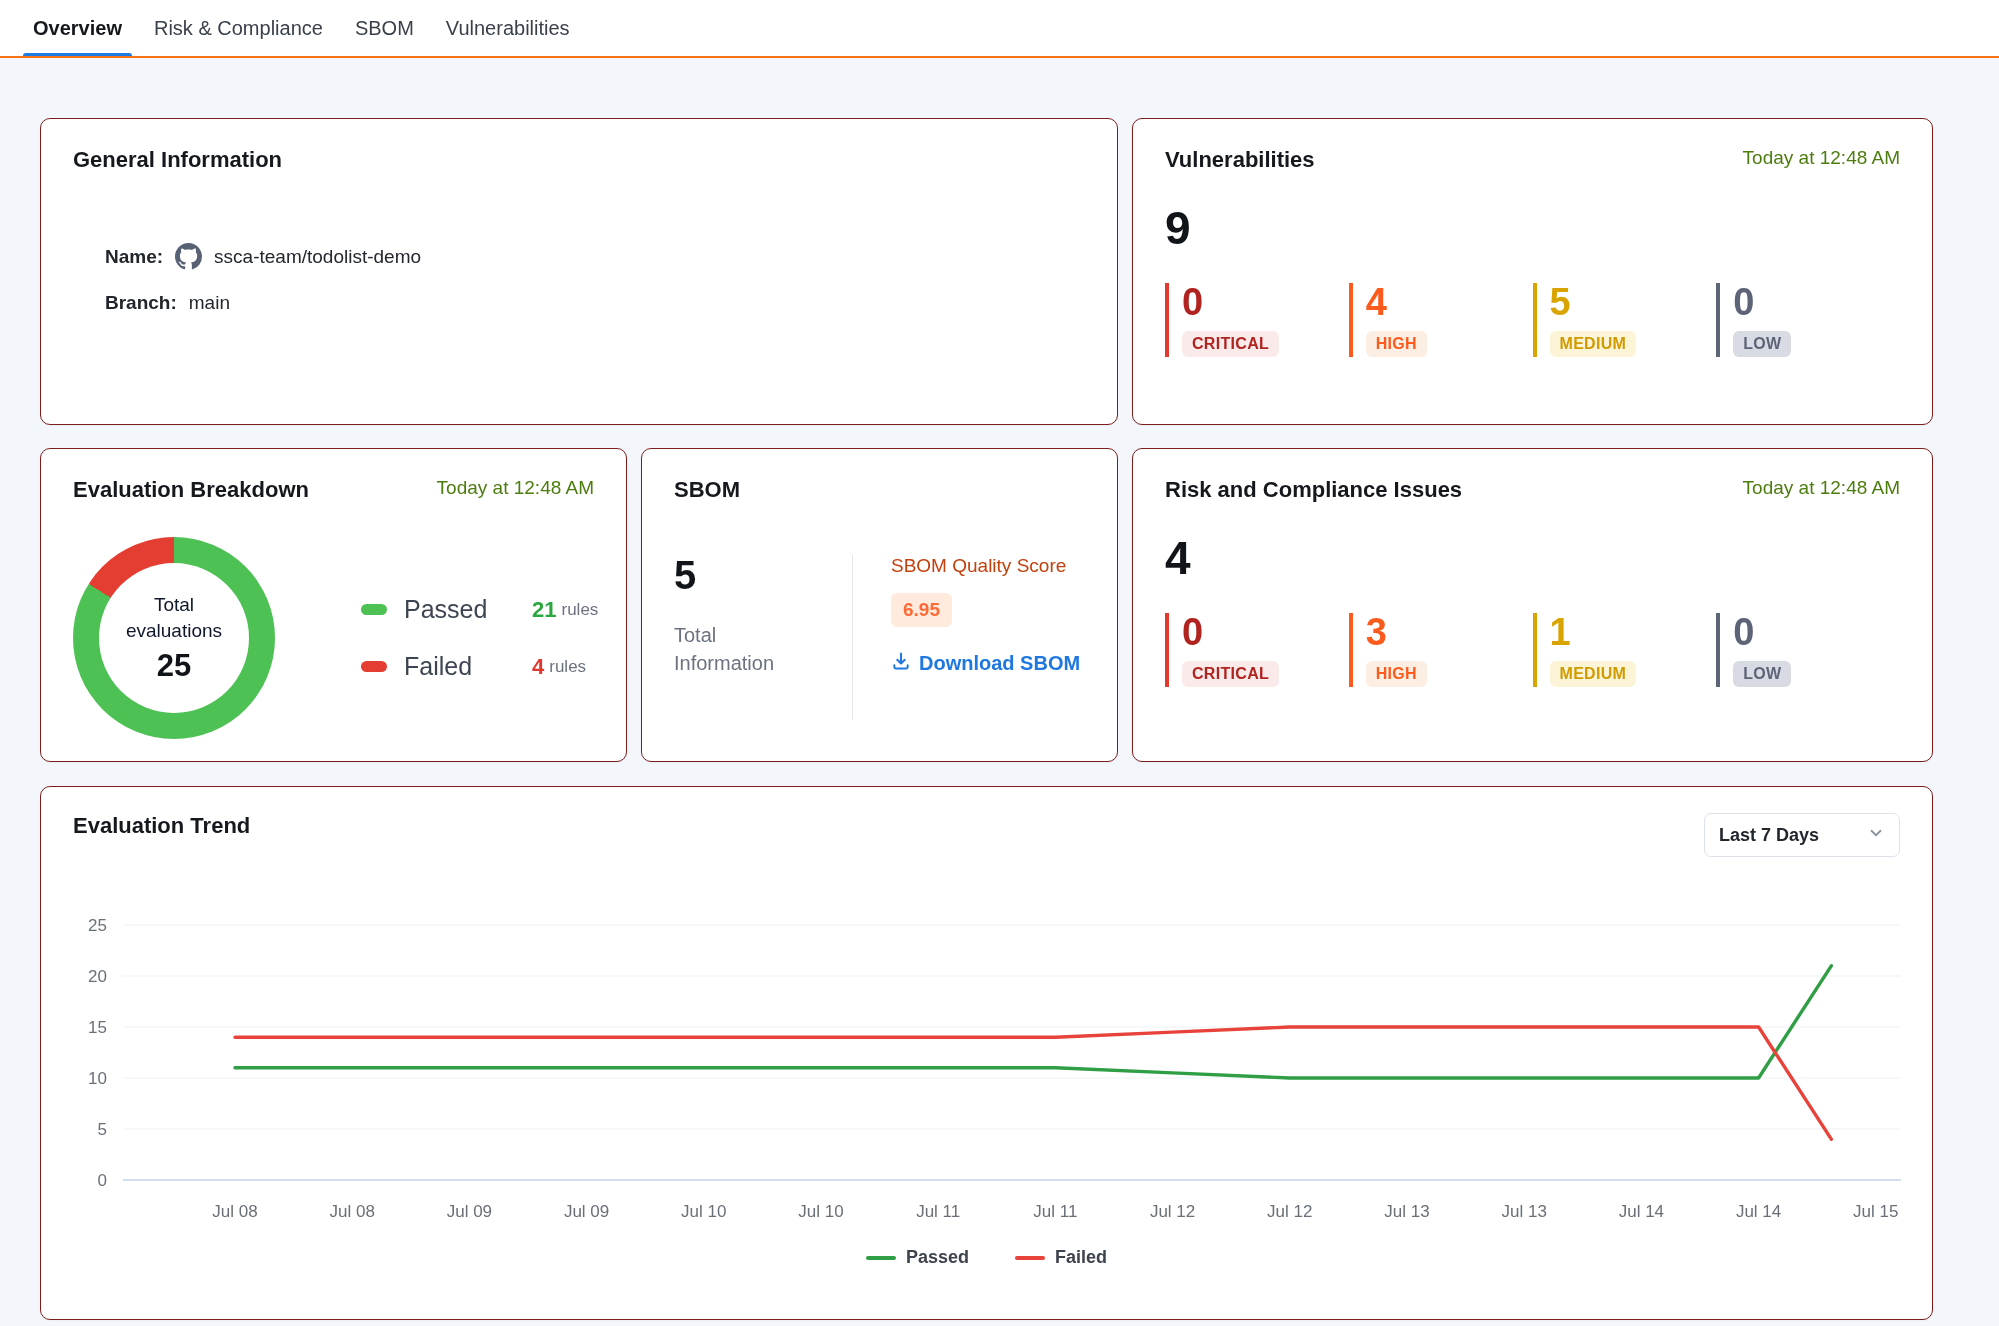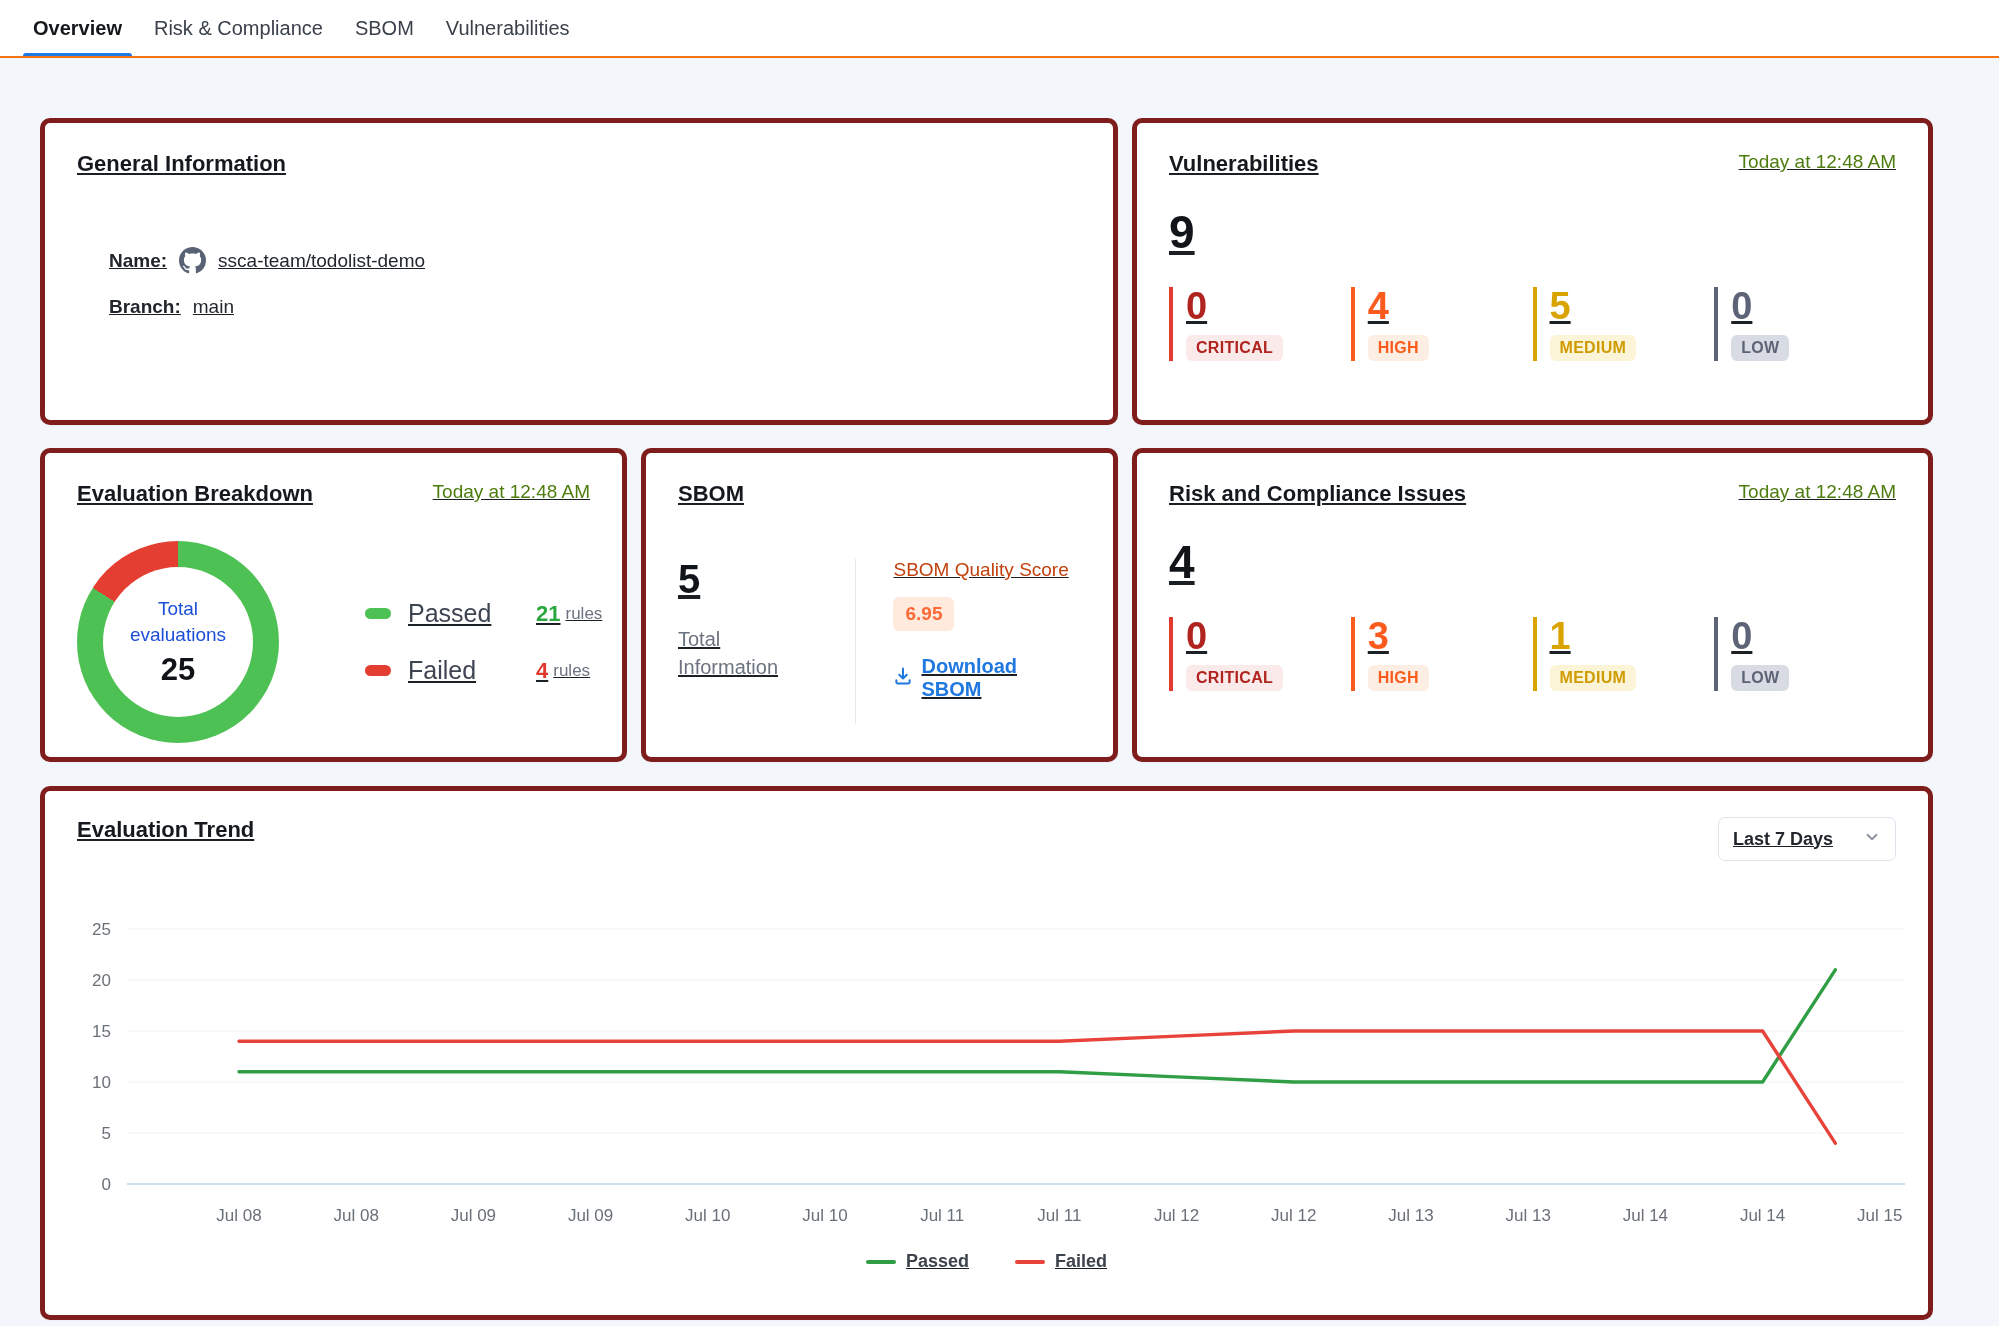--- a/index.html
+++ b/index.html
@@ -38,12 +38,11 @@
   .row2 { grid-template-columns:587fr 477fr 801fr; margin-bottom:24px; }
   .card {
     background:#ffffff;
-    border:5px solid #7f1d1d;
+    border:1px solid #7f1d1d;
     border-radius:10px;
     box-shadow:0 1px 2px rgba(16,24,40,0.04);
     padding:28px 32px;
     overflow:hidden;
-    text-decoration:underline;
   }
   .row1 .card { height:307px; }
   .row2 .card { height:314px; }

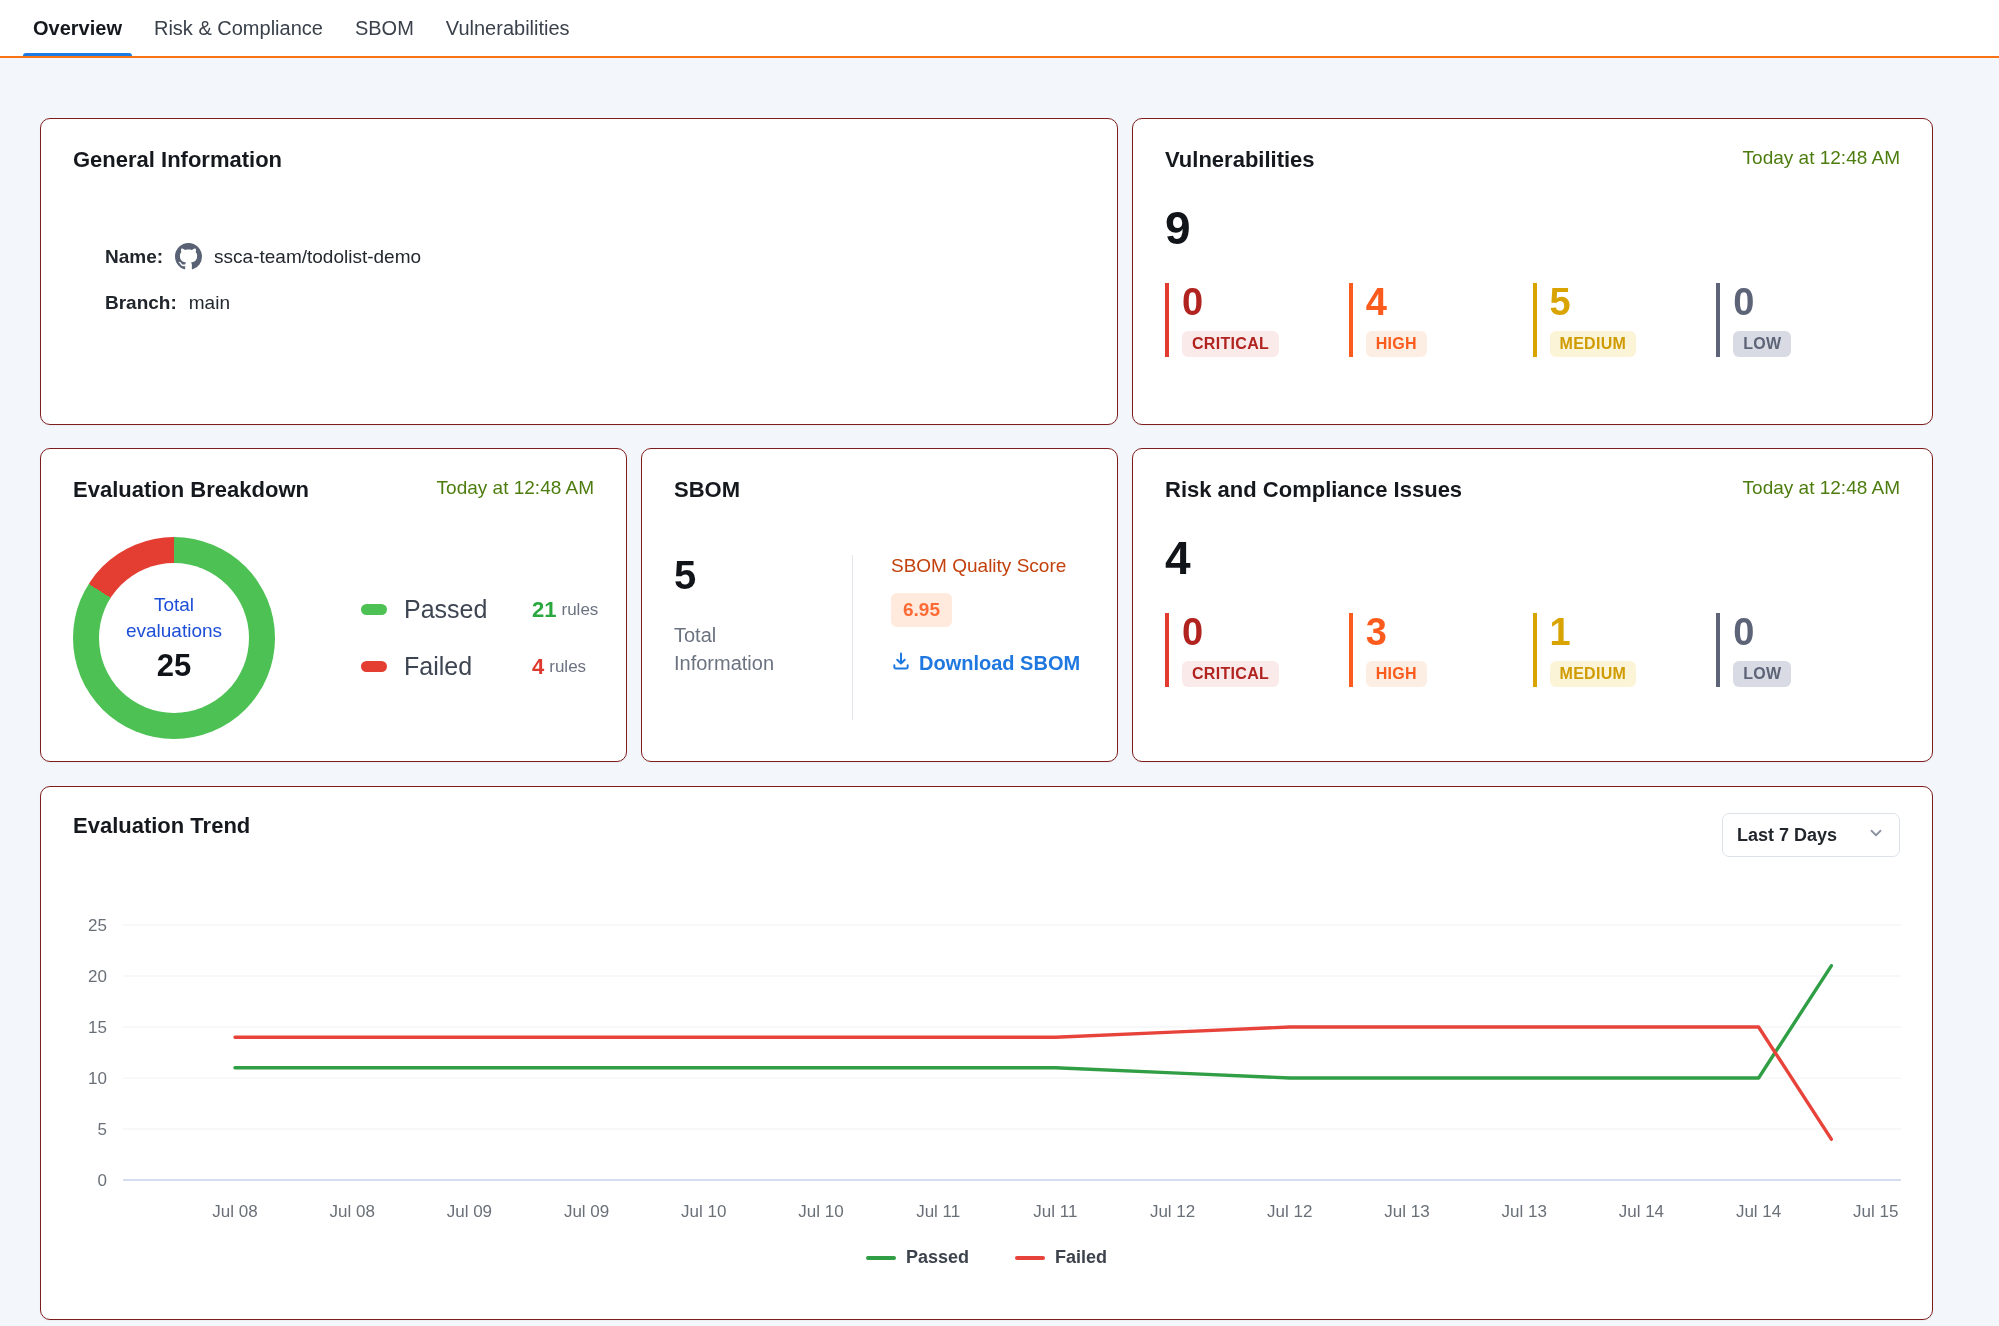--- a/index.html
+++ b/index.html
@@ -80,7 +80,7 @@
     display:flex; flex-direction:column; align-items:center; justify-content:center;
     text-align:center;
   }
-  .donut-label { font-size:19px; color:#1d4ed8; width:116px; line-height:1.35; }
+  .donut-label { font-size:19px; color:#0f172a; width:116px; line-height:1.35; }
   .donut-total { font-size:31px; font-weight:bold; color:#101318; margin-top:4px; }
   .eb-legend { display:flex; flex-direction:column; gap:28px; }
   .leg-row { display:flex; align-items:center; }

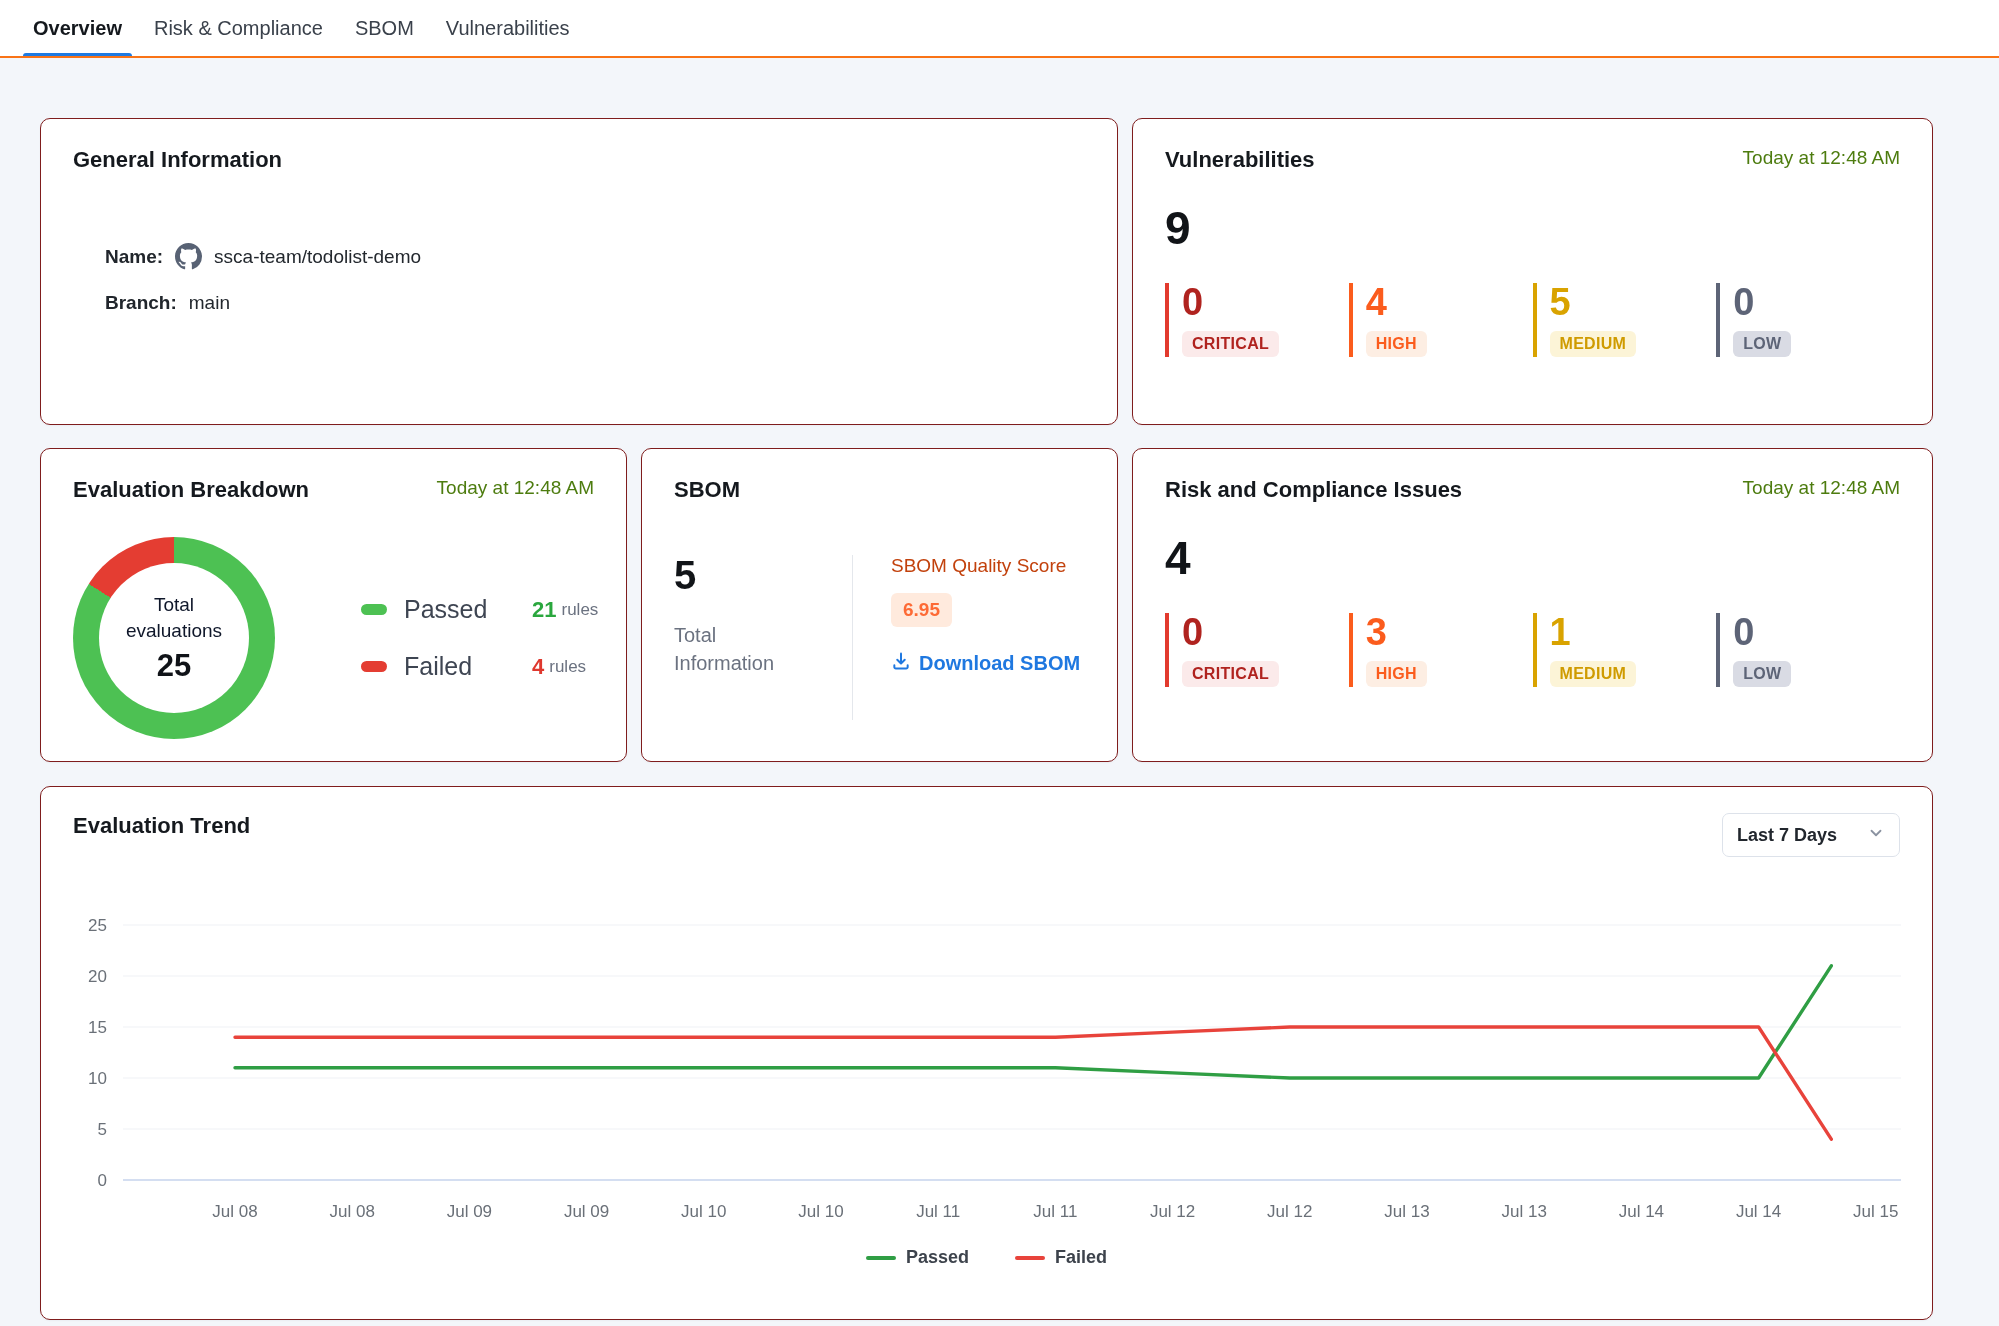--- a/index.html
+++ b/index.html
@@ -110,7 +110,7 @@
   .trend-card { height:534px; padding:26px 32px; }
   .dropdown {
     display:flex; align-items:center; justify-content:space-between;
-    width:178px; height:44px;
+    width:196px; height:44px;
     border:1px solid #dde2ea; border-radius:7px;
     padding:0 14px; background:#fff; cursor:pointer;
   }

